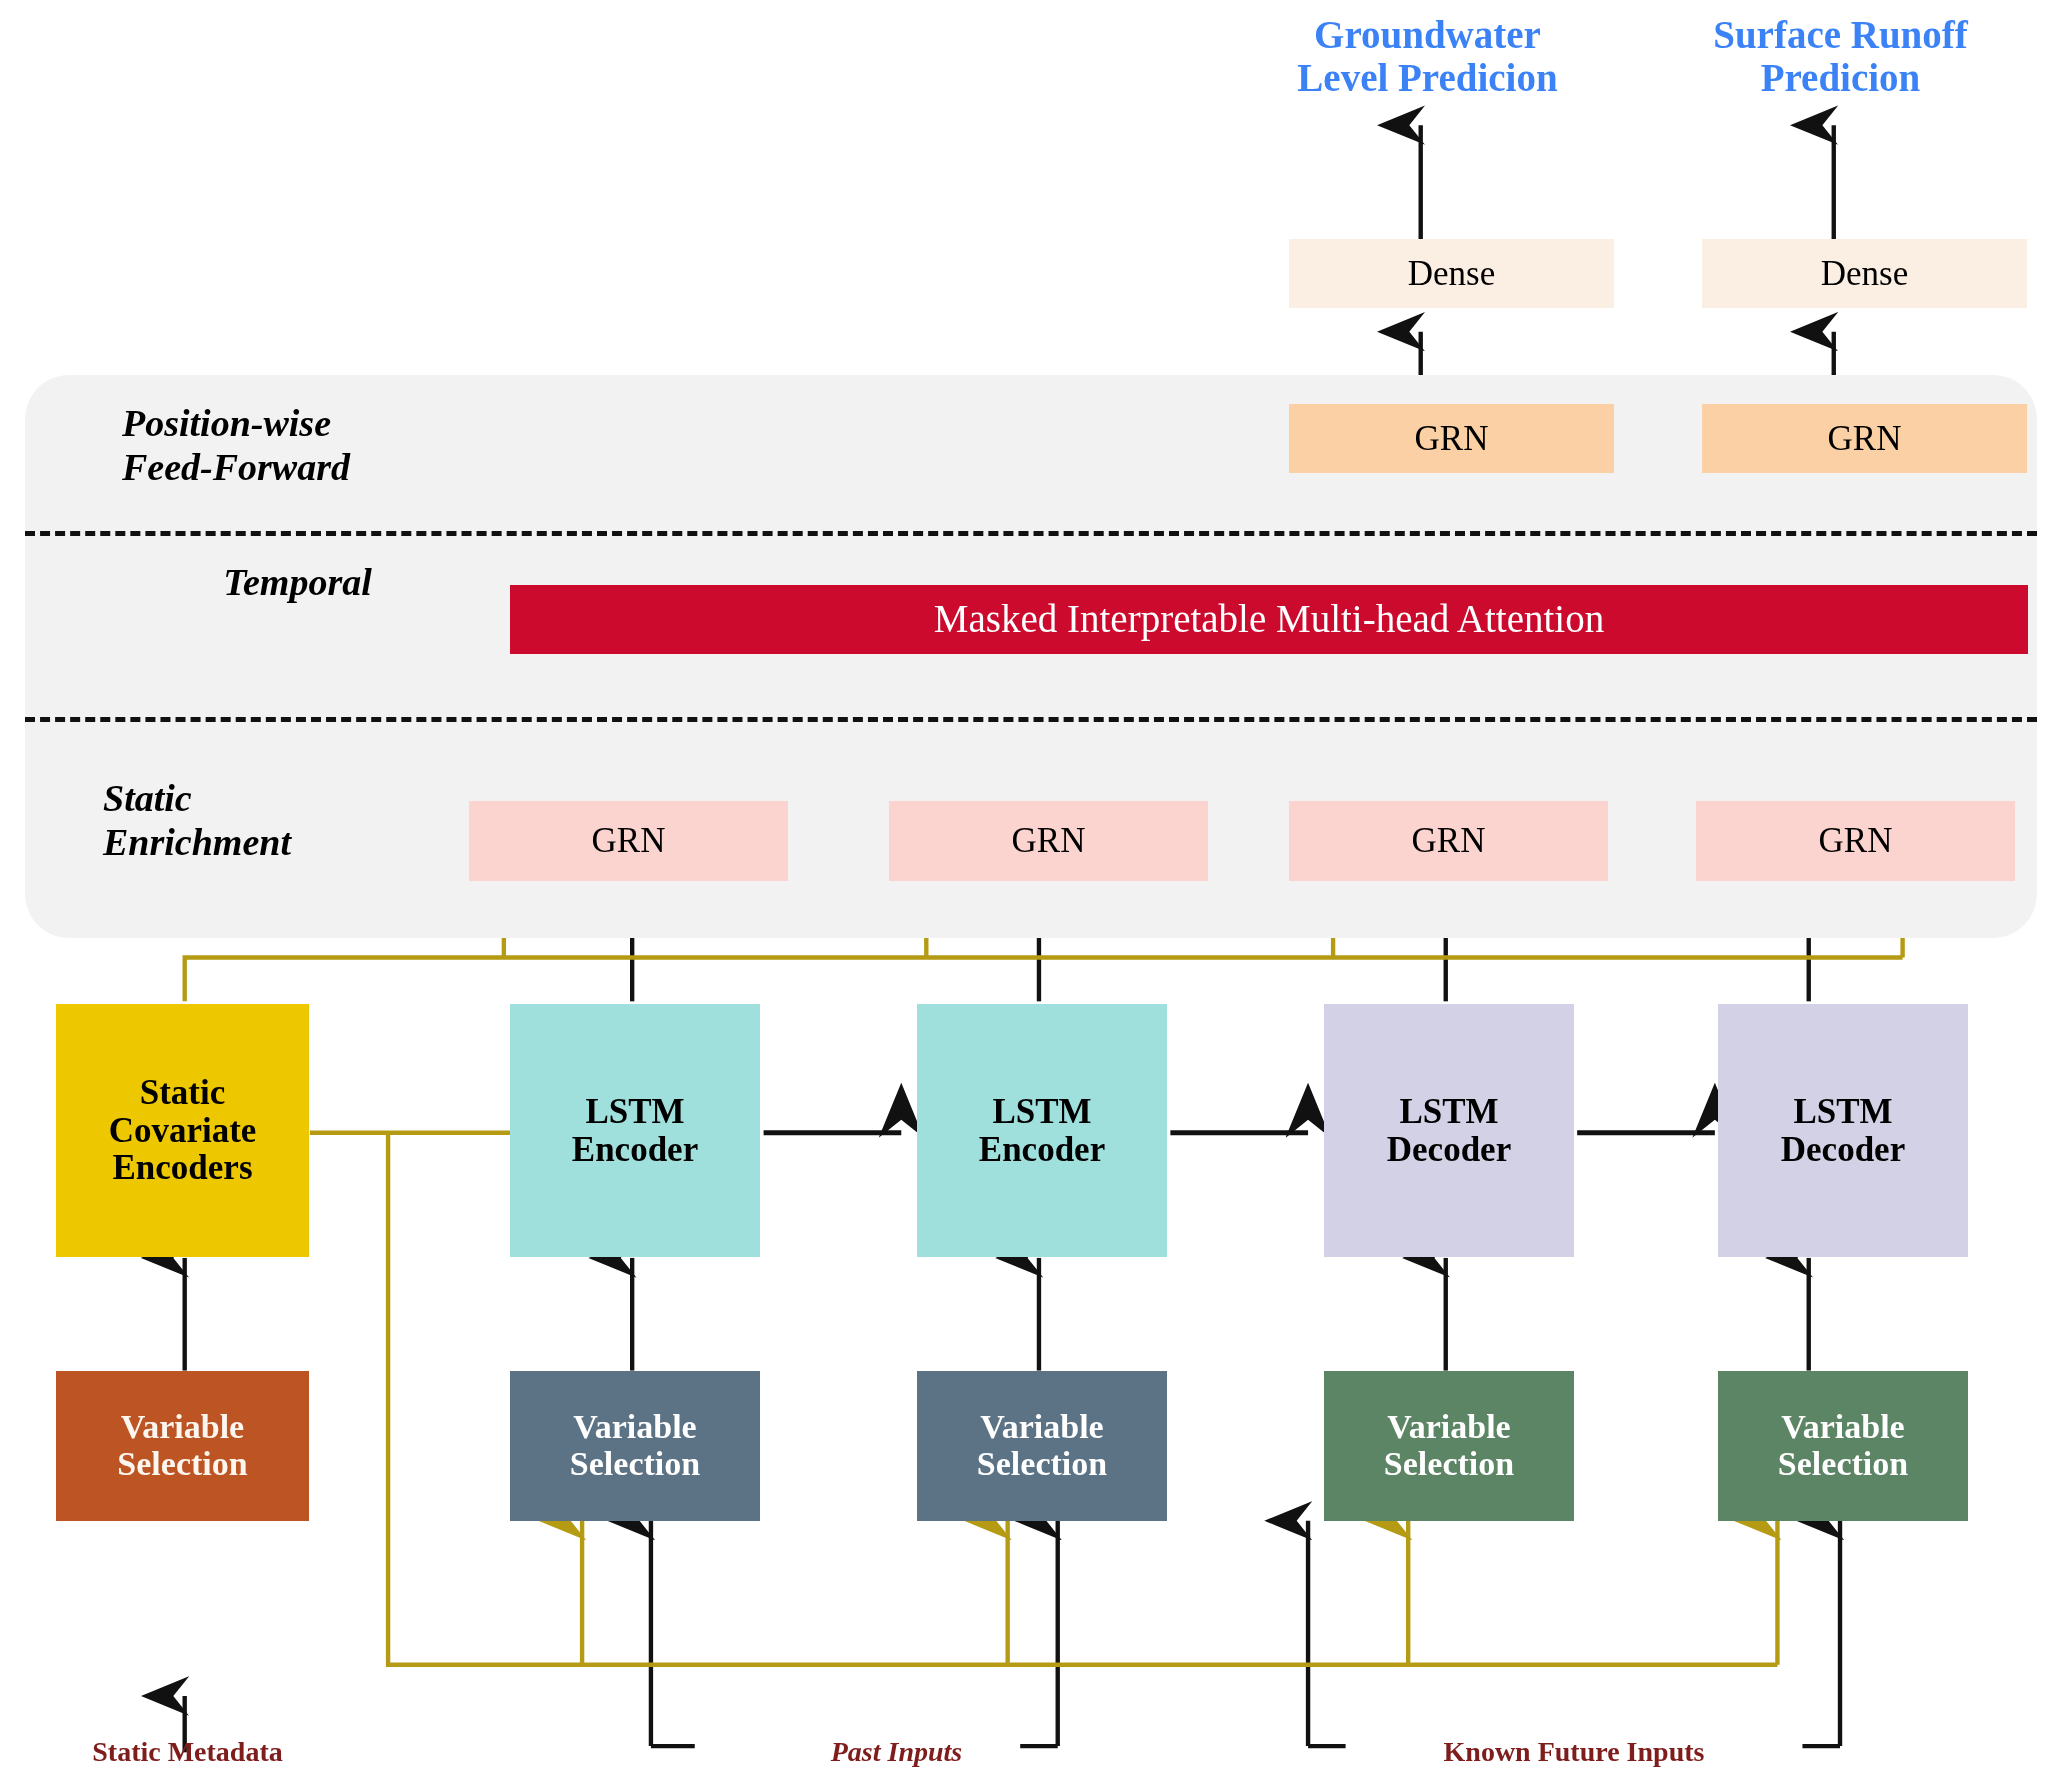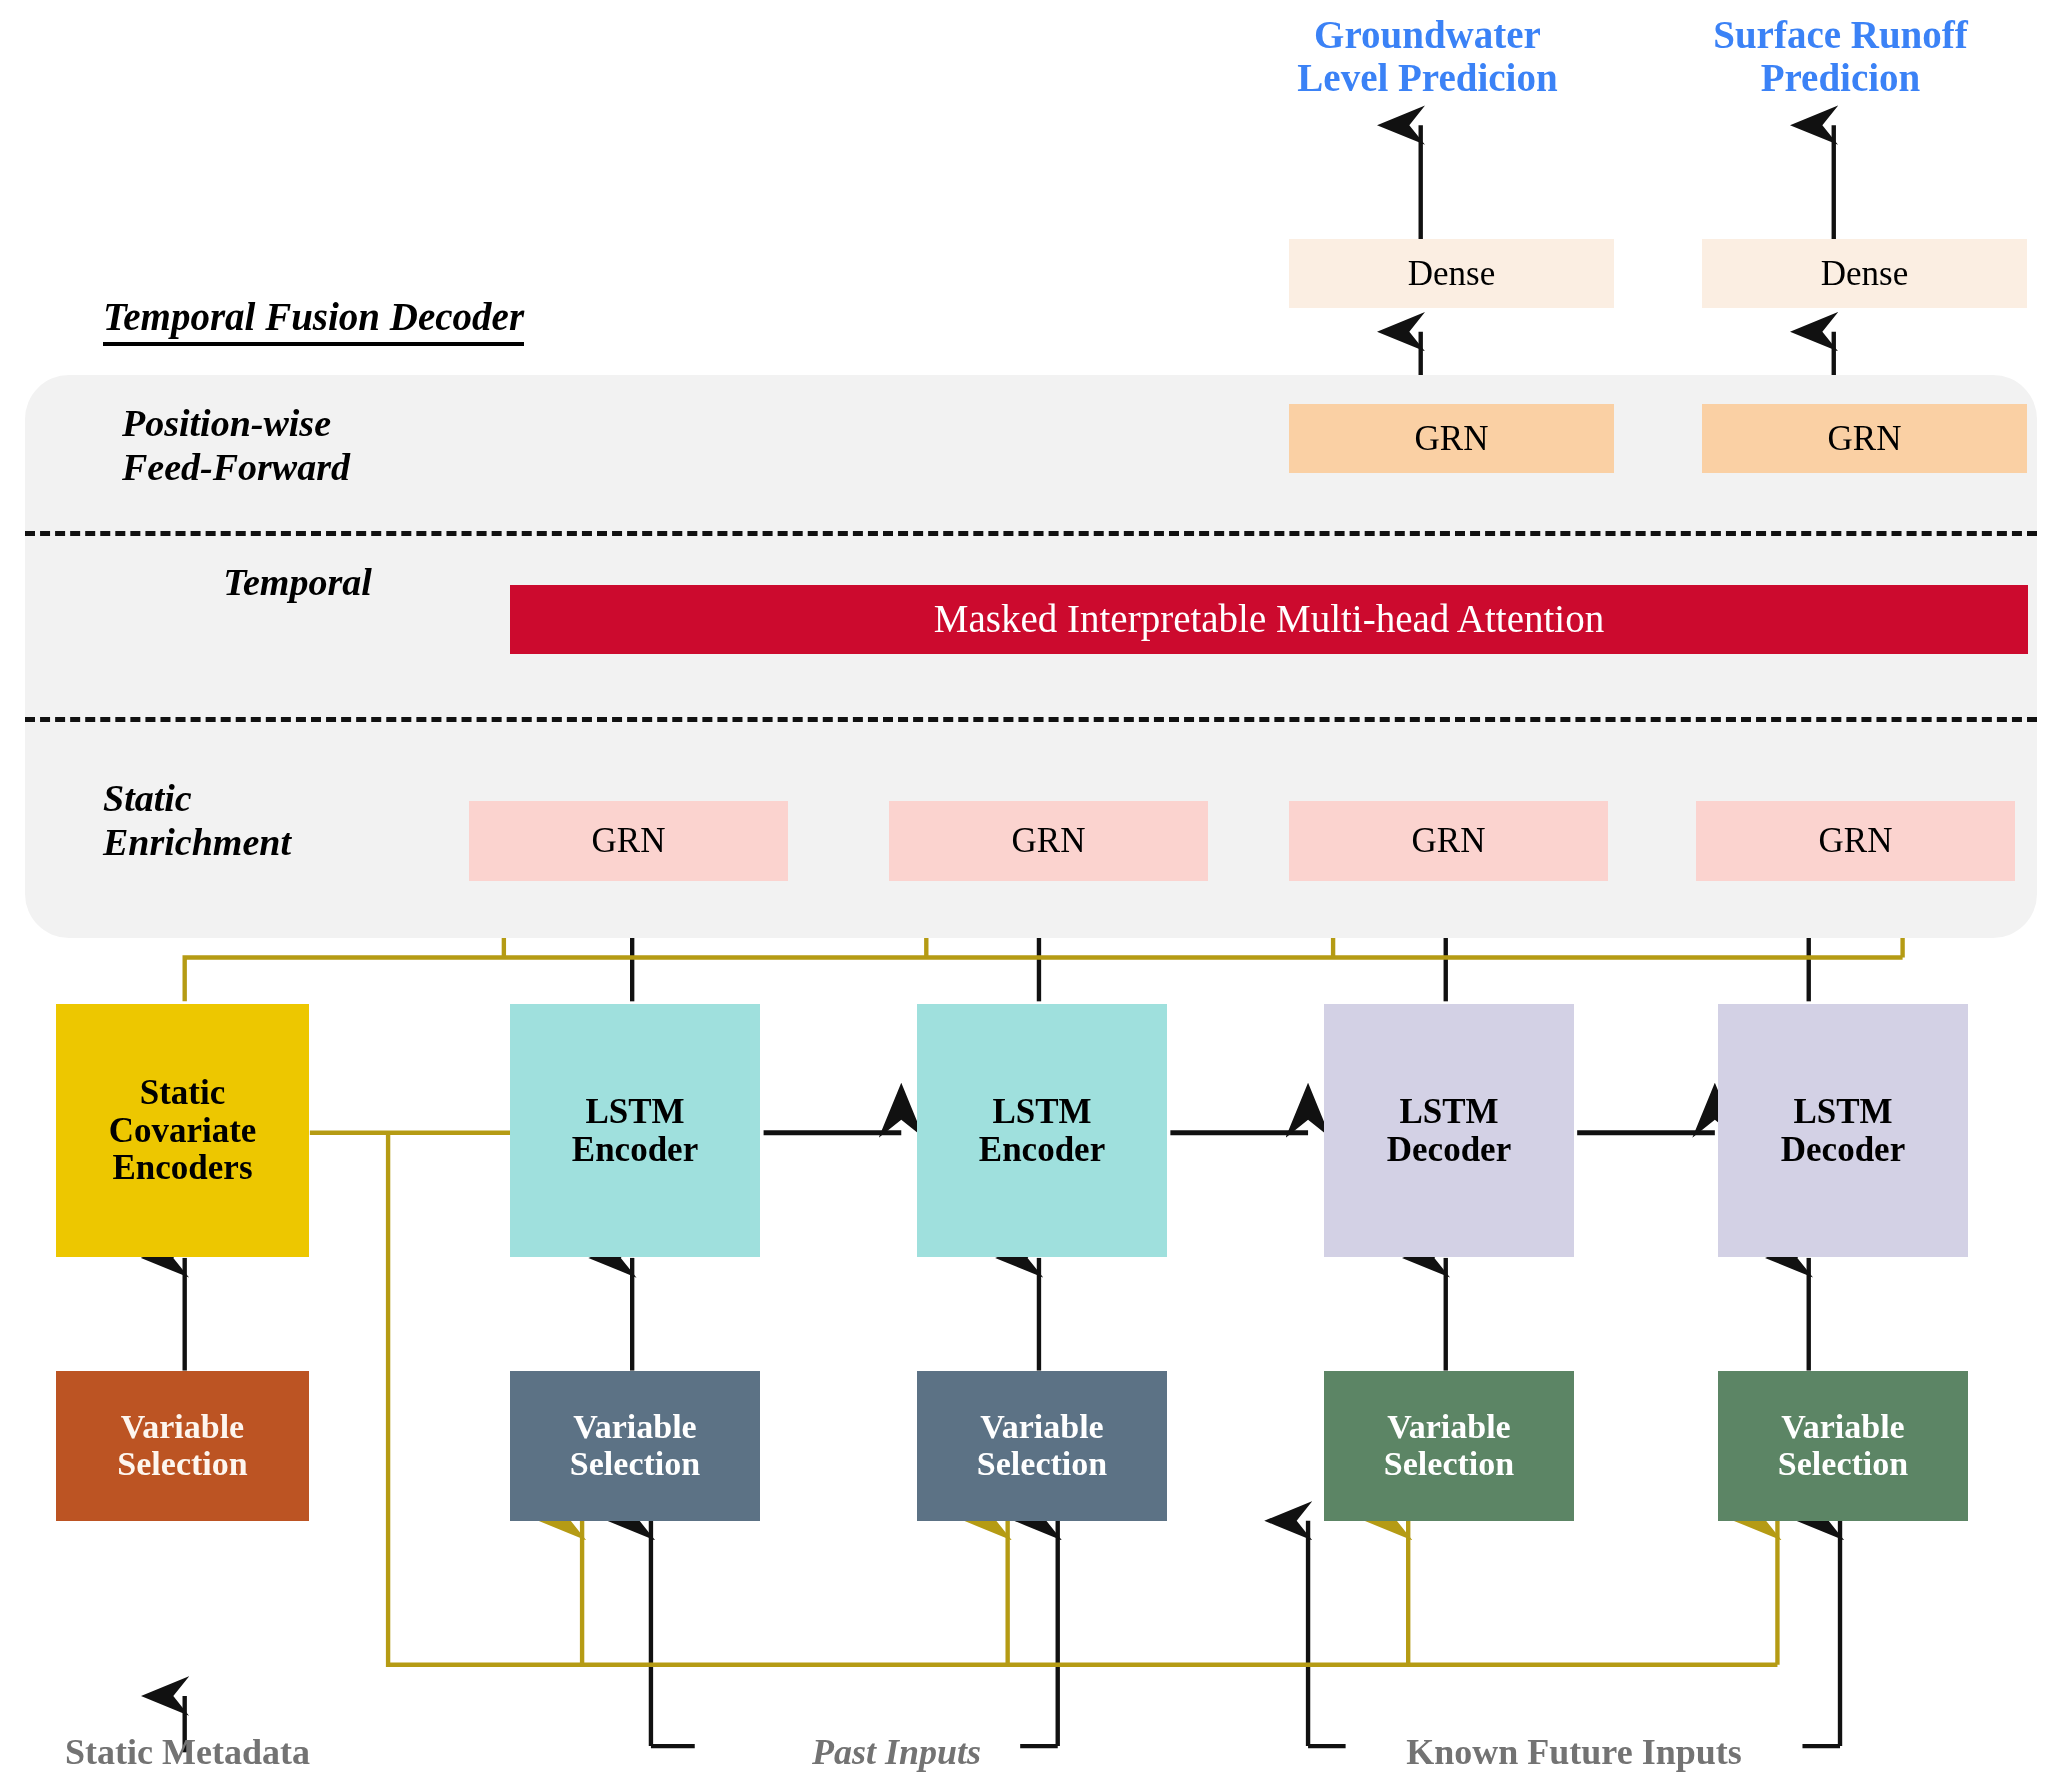--- a/index.html
+++ b/index.html
@@ -126,9 +126,6 @@
   <div class="abs dashed" style="left:25px;top:531px;width:2012px;"></div>
   <div class="abs dashed" style="left:25px;top:717px;width:2012px;"></div>
 
-  <div class="abs" style="left:103px;top:294px;">
-    <span class="tfd-title">Temporal Fusion Decoder</span>
-  </div>
 
   <div class="abs sec-label" style="left:122px;top:401px;width:350px;">
     <div>Position-wise</div>

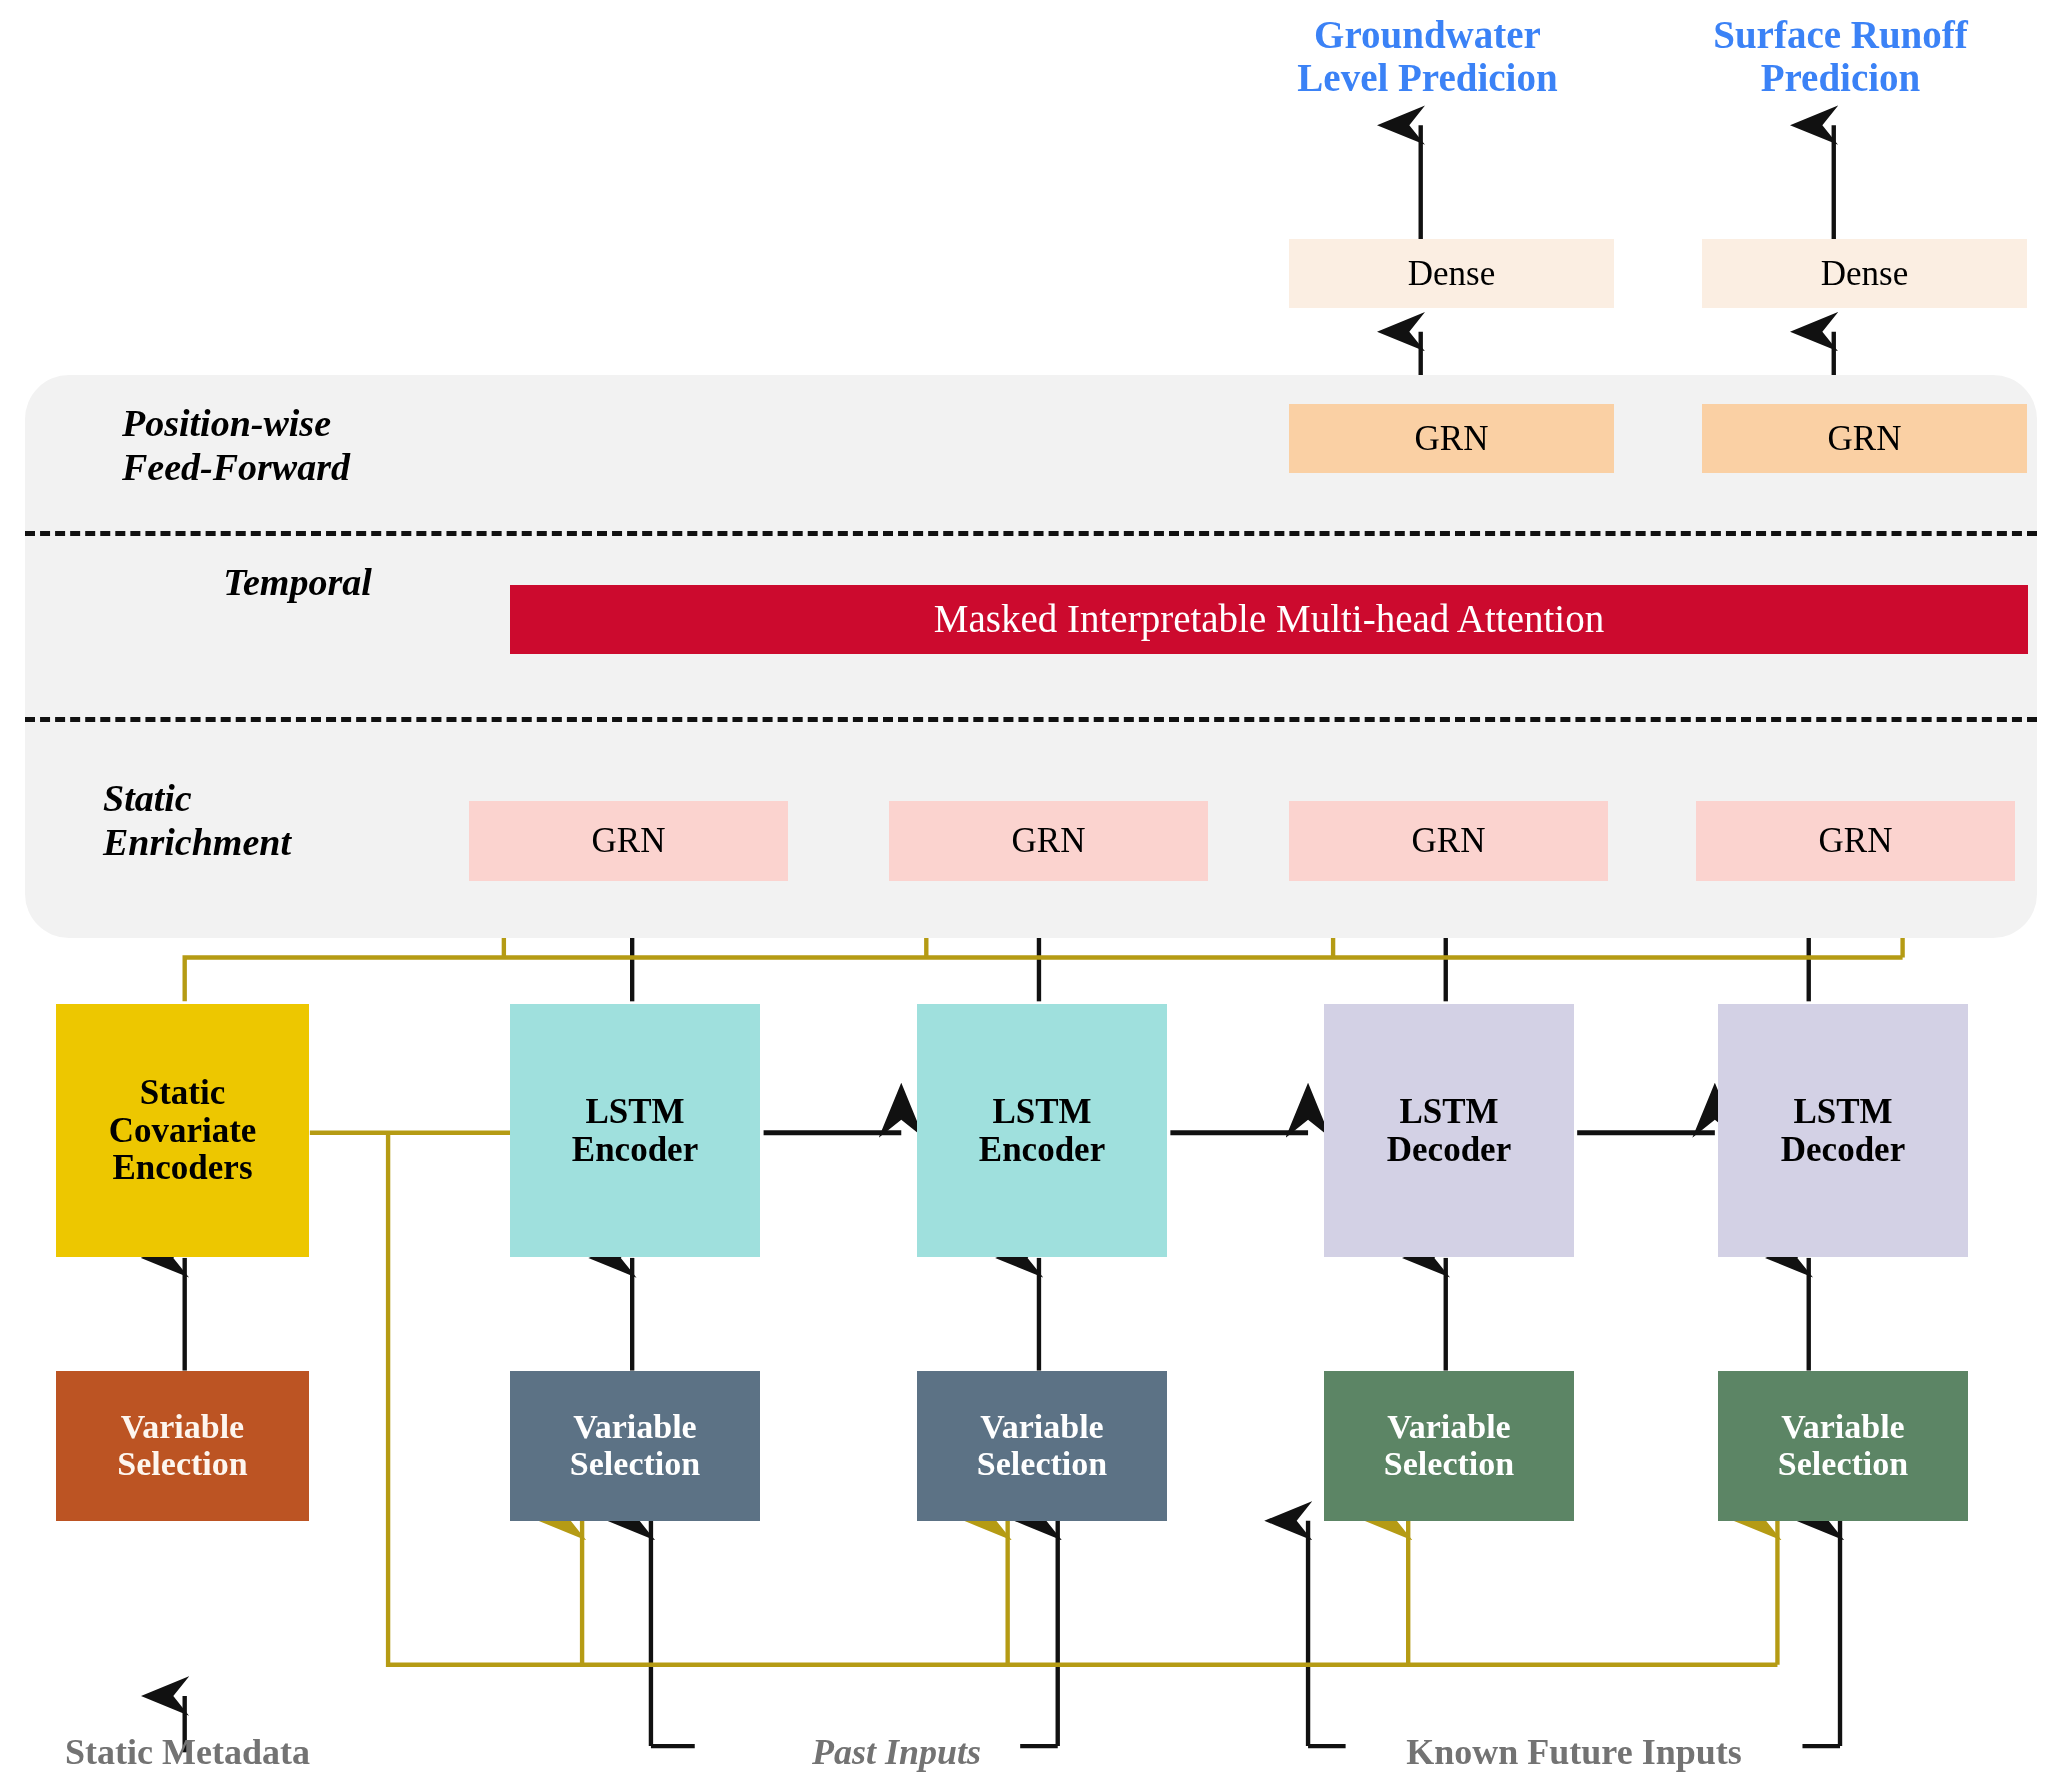--- a/index.html
+++ b/index.html
@@ -21,7 +21,7 @@
 
   
   .headline{font-weight:bold;font-size:39px;color:#3b82f6;line-height:1.12;}
-  .bottom-label{font-weight:bold;font-size:36px;color:#737373;}
+  .bottom-label{font-weight:bold;font-size:28px;color:#7f1d1d;}
 
   
   .blk{font-size:35px;color:#000;}

